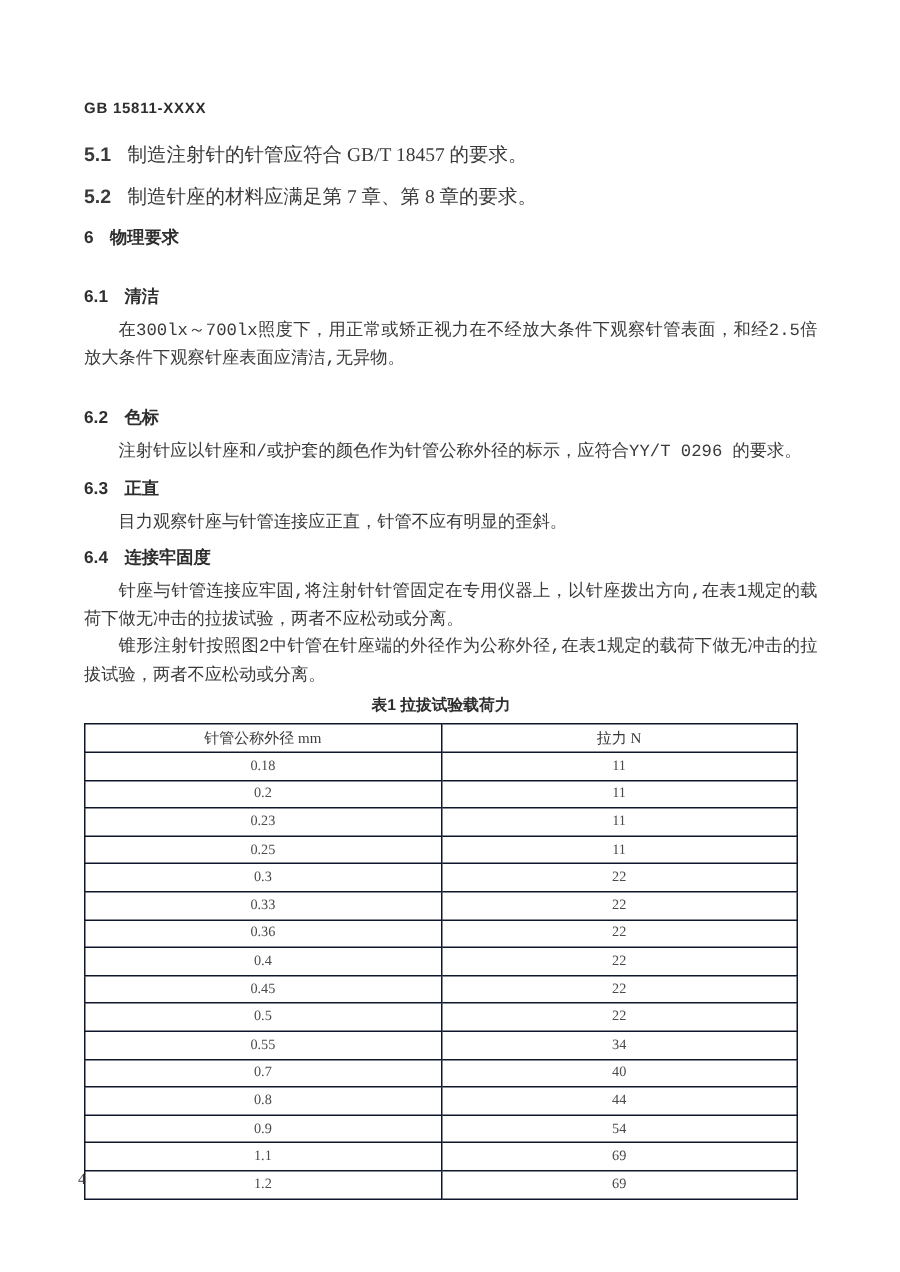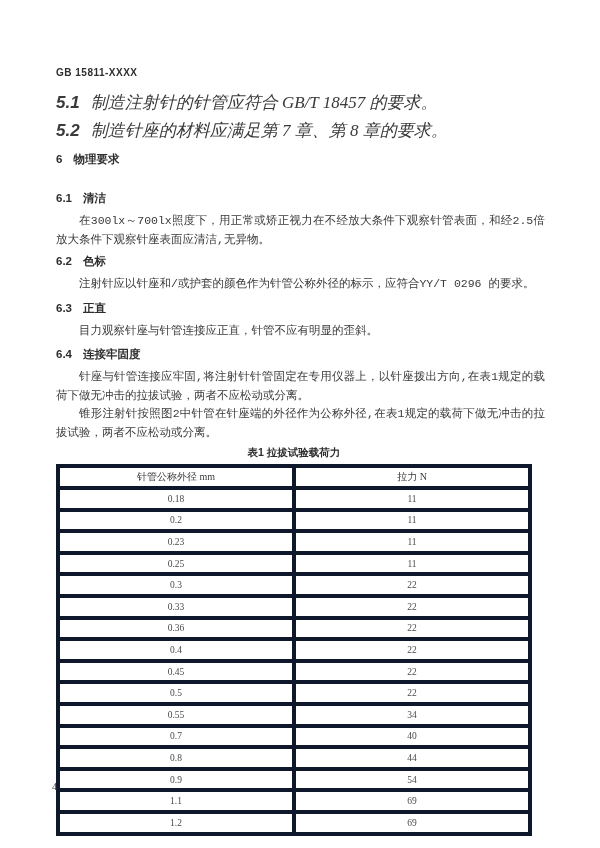--- a/index.html
+++ b/index.html
@@ -31,9 +31,8 @@
   }
   .clause {
     margin: 0;
-    font-size: 17px;
+    font-size: 13px;
     line-height: 15px;
-    font-style: italic;
   }
   .clause-5-1 { margin-top: 16px; }
   .clause-5-2 { margin-top: 13px; }

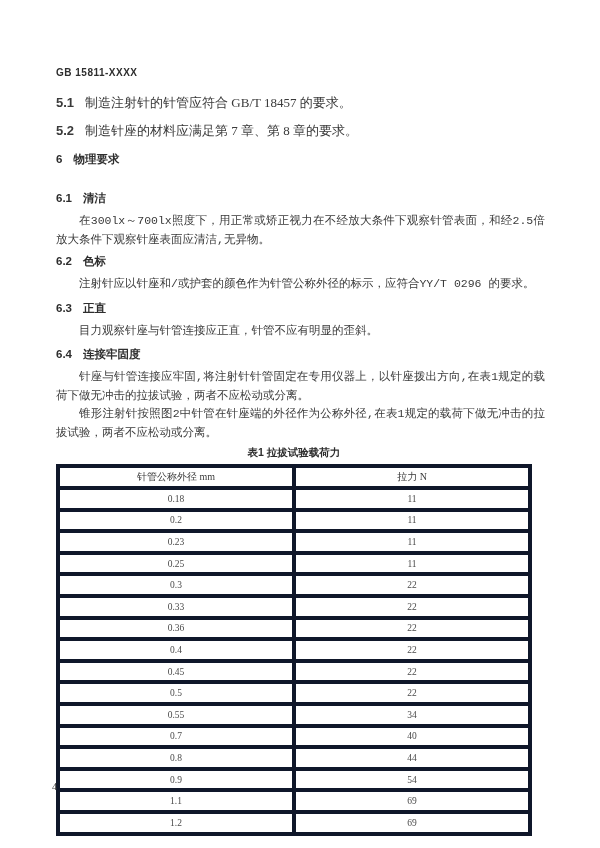--- a/index.html
+++ b/index.html
@@ -52,7 +52,7 @@
   .h2 { margin-top: 14px; }
   .h-num { margin-right: 11px; }
   .h3-1 { margin-top: 24px; }
-  .h3-2 { margin-top: 5px; }
+  .h3-2 { margin-top: 23px; }
   .h3-3 { margin-top: 7px; }
   .h3-4 { margin-top: 7px; }
   .para {

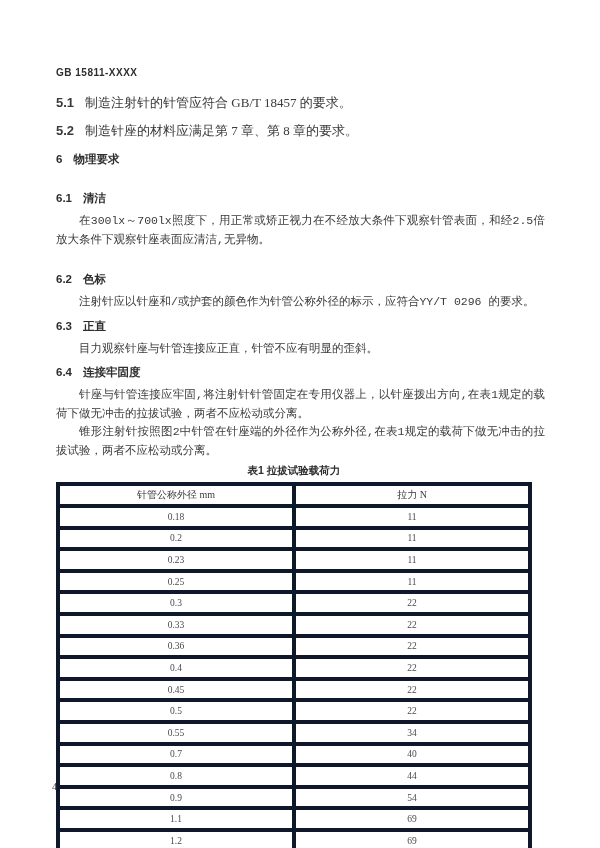--- a/index.html
+++ b/index.html
@@ -84,7 +84,7 @@
     border: 1px solid #4d4d4d;
   }
   table.load-table th, table.load-table td {
-    border: 4px solid #0f172a;
+    border: 1px solid #0f172a;
     text-align: center;
     vertical-align: middle;
     padding: 0;

